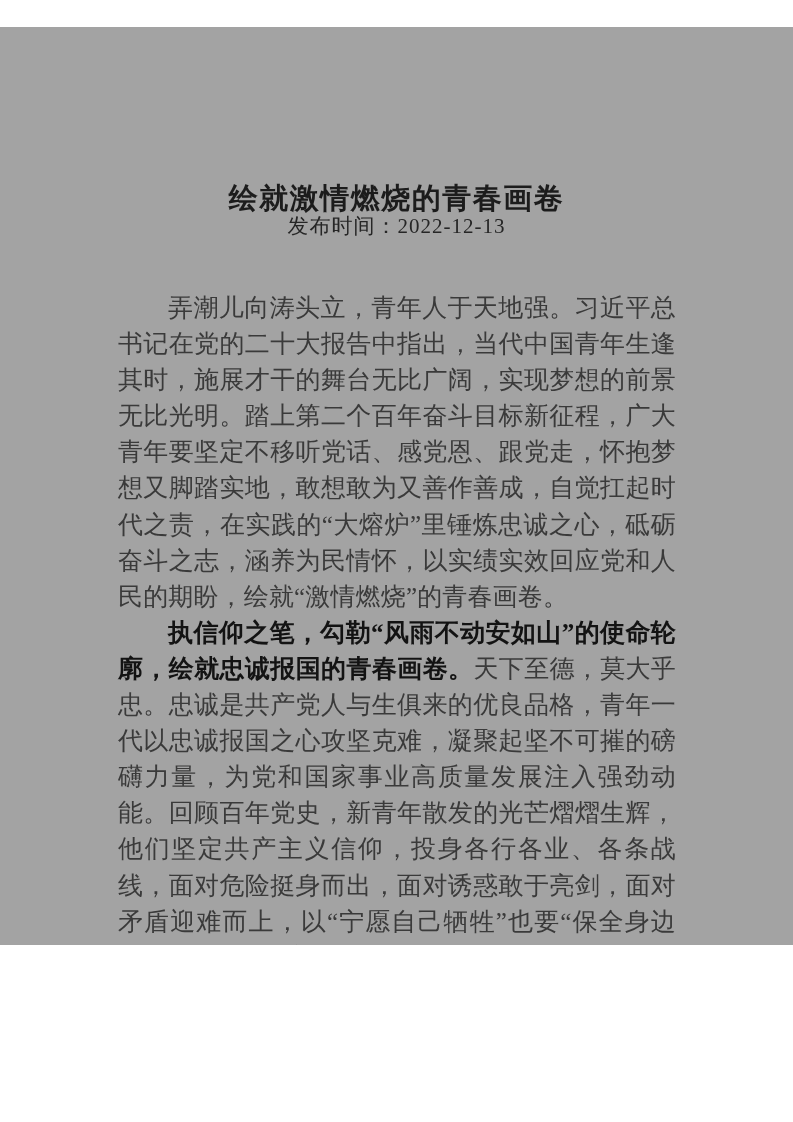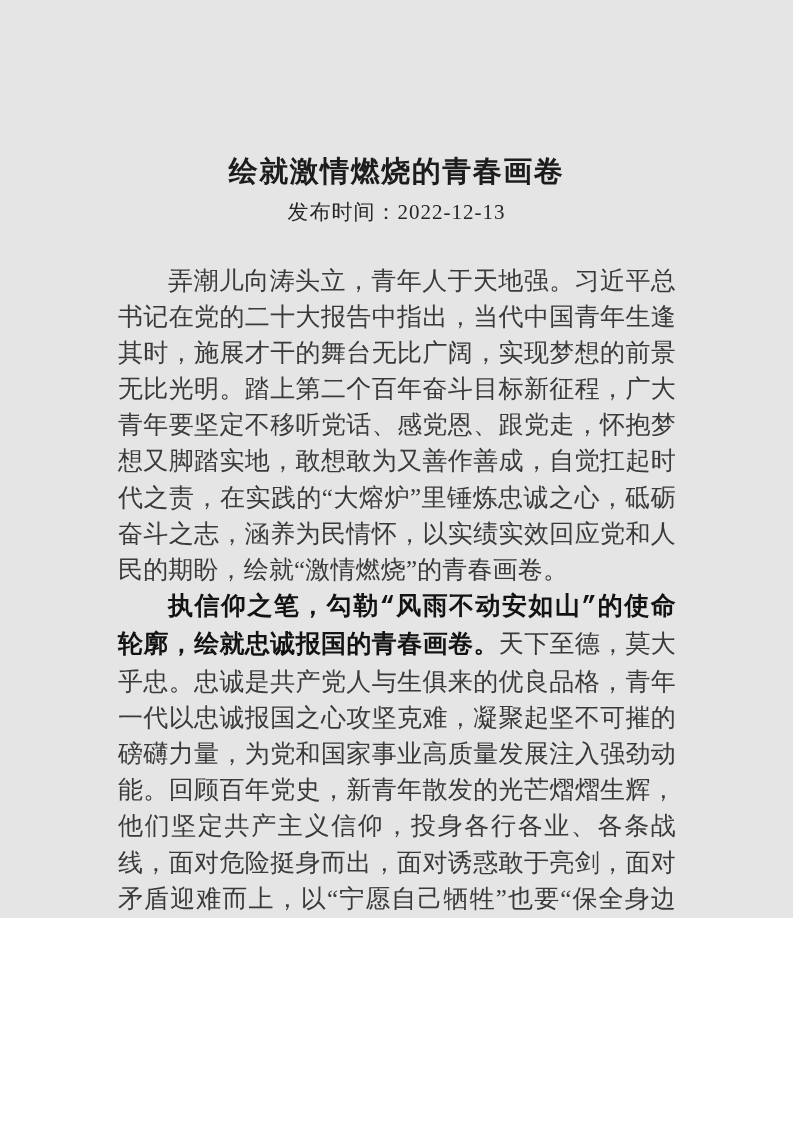--- a/index.html
+++ b/index.html
@@ -12,9 +12,10 @@
     position: relative;
     width: 793px;
     height: 918px;
-    background: #e5e5e5;
+    background: #a3a3a3;
     overflow: hidden;
     box-sizing: border-box;
+    margin-top: 27px;
   }
 
   

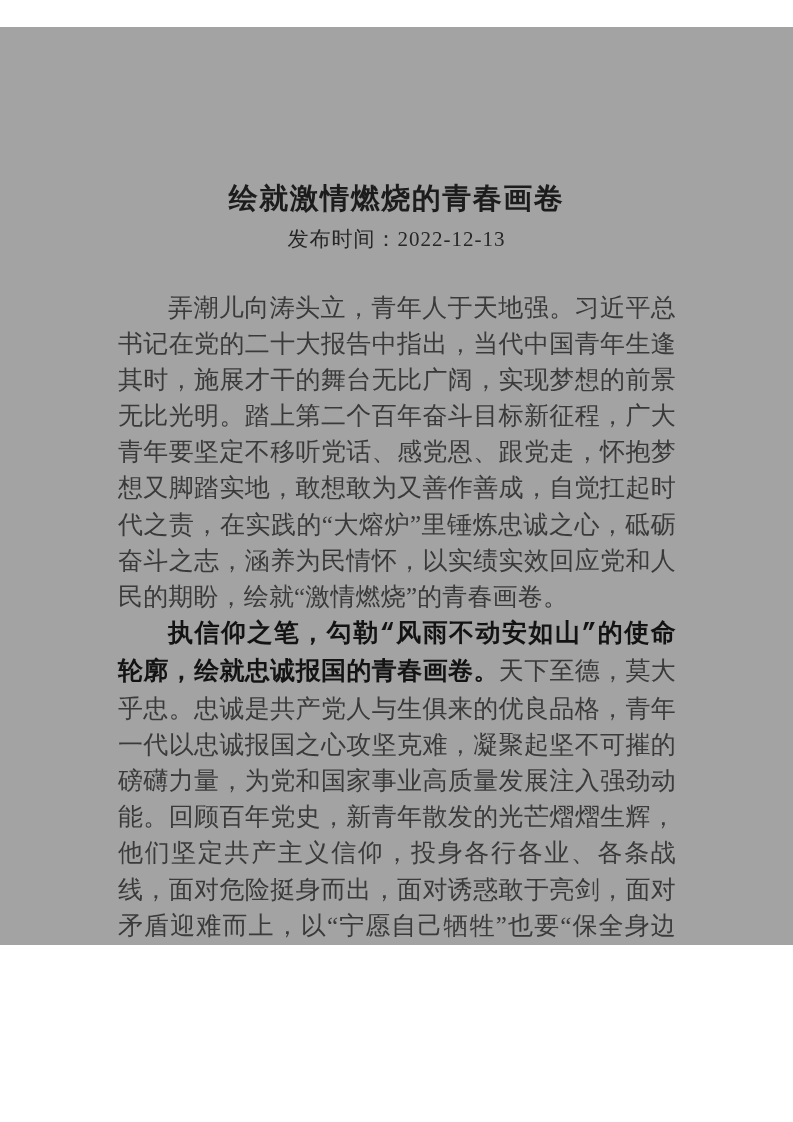--- a/index.html
+++ b/index.html
@@ -38,7 +38,7 @@
     position: absolute;
     left: 0;
     right: 0;
-    top: 197px;
+    top: 184px;
     text-align: center;
     font-family: "Liberation Serif", "DejaVu Serif", serif;
     font-size: 21px;

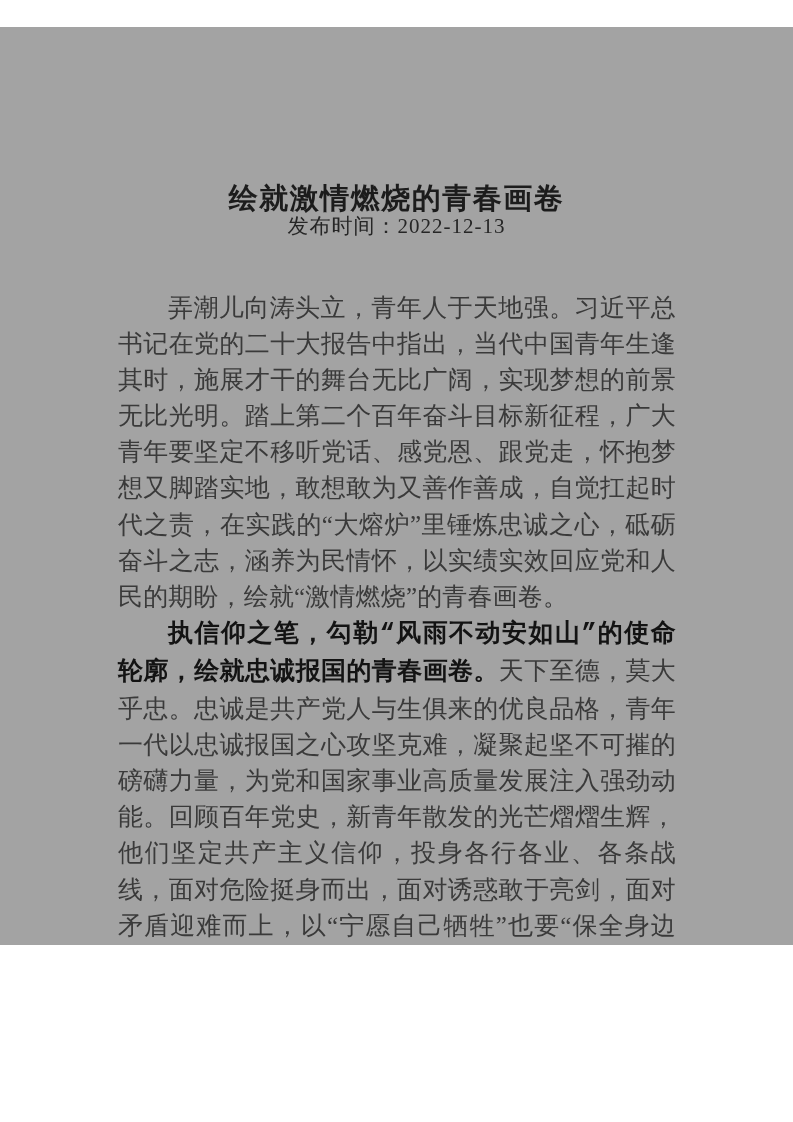--- a/index.html
+++ b/index.html
@@ -74,7 +74,7 @@
   }
 
   .lead {
-    font-family: Liberation Mono, monospace;
+    font-family: Liberation Serif, serif;
     font-weight: bold;
     color: #131313;
     letter-spacing: 0.2px;

